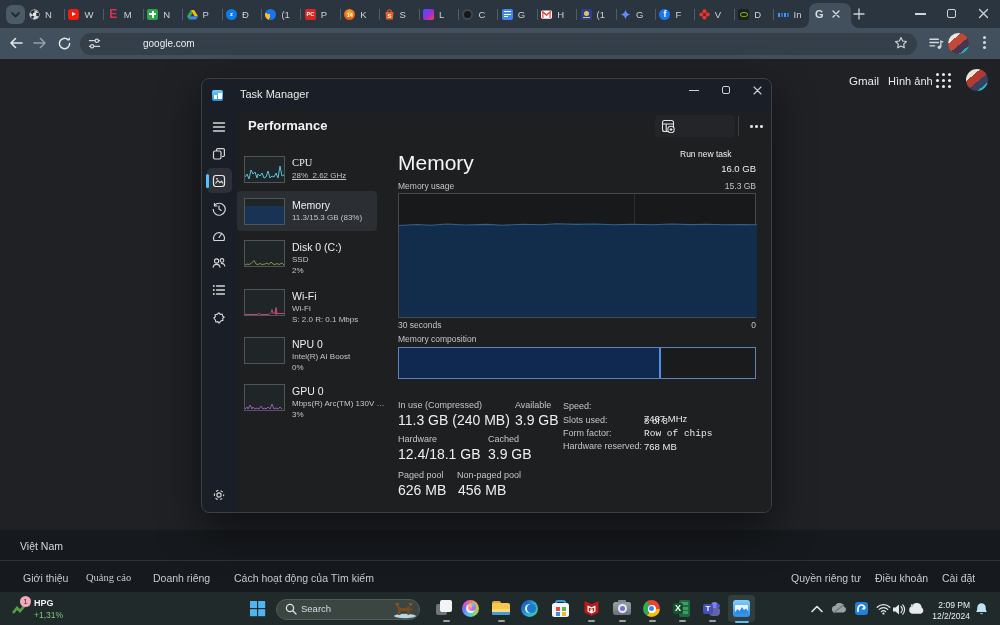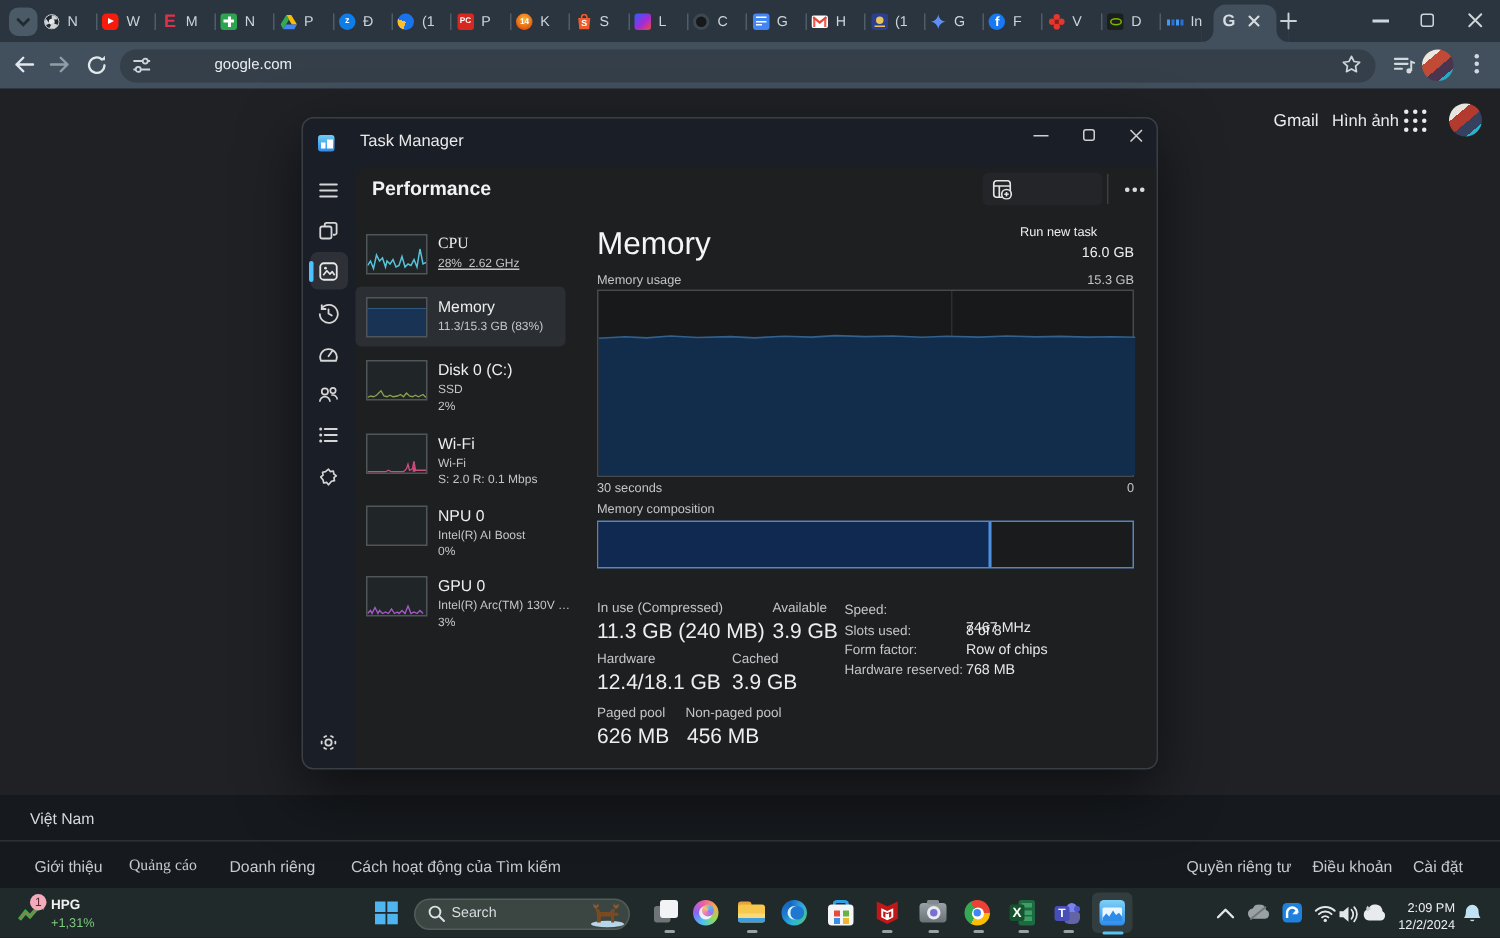--- a/index.html
+++ b/index.html
@@ -347,7 +347,7 @@
           <path d="M0 24l2-2 1 2 2-4 2 4 1-2 2 2 2-1 2 1 2-3 2 3 2-1 1 1 2-2 2 2 2-5 2 5 2-1 2 1 2-2 2 2" fill="none" stroke="#a85cc9" stroke-width=".9"></path>
         </svg></div>
     <div class="abs tmtxt" style="left:90px;top:306px;font-size:10.5px;">GPU 0</div>
-    <div class="abs tmsub" style="left:90px;top:320px;font-size:8px;">Intel(R) Arc(TM) 130V …</div>
+    <div class="abs tmsub" style="left:90px;top:320px;font-size:8px;">Mbps(R) Arc(TM) 130V …</div>
     <div class="abs tmsub" style="left:90px;top:331px;font-size:8px;">3%</div>
 
     <div class="abs" style="left:196px;top:72px;font-size:21px;color:#f5f5f5;">Memory</div>

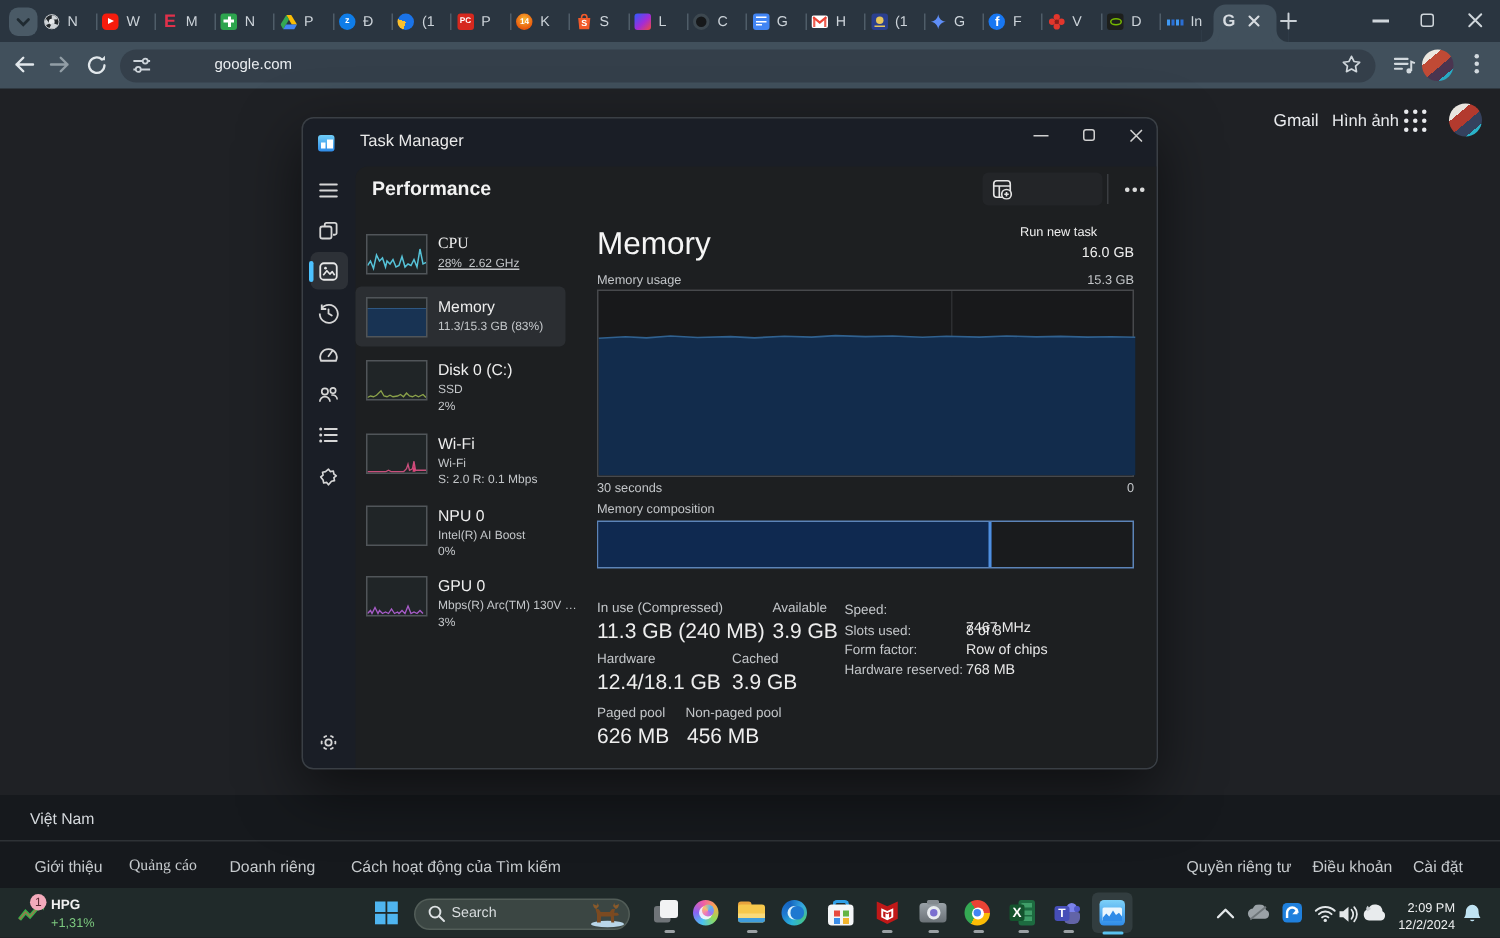--- a/index.html
+++ b/index.html
@@ -388,7 +388,7 @@
     <div class="abs tmsub" style="left:361px;top:336px;font-size:9px;">Slots used:</div>
     <div class="abs" style="left:442px;top:336px;font-size:9.5px;color:#e8e8e8;">8 of 8</div>
     <div class="abs tmsub" style="left:361px;top:349px;font-size:9px;">Form factor:</div>
-    <div class="abs" style="left:442px;top:349px;font-size:9.5px;color:#e8e8e8;">Row of chips</div>
+    <div class="abs" style="left:442px;top:349px;font-size:9.5px;color:#e8e8e8;font-family:Liberation Mono, monospace;">Row of chips</div>
     <div class="abs tmsub" style="left:361px;top:362px;font-size:9px;">Hardware reserved:</div>
     <div class="abs" style="left:442px;top:362px;font-size:9.5px;color:#e8e8e8;">768 MB</div>
 

